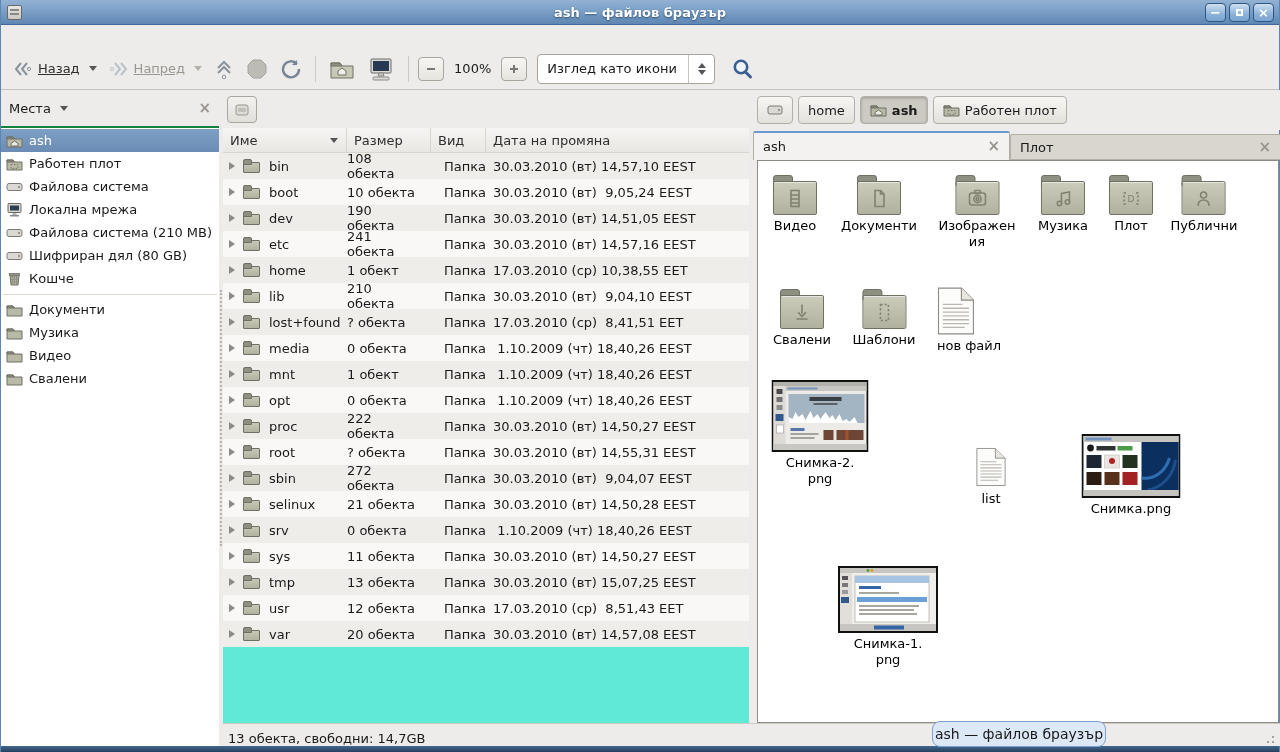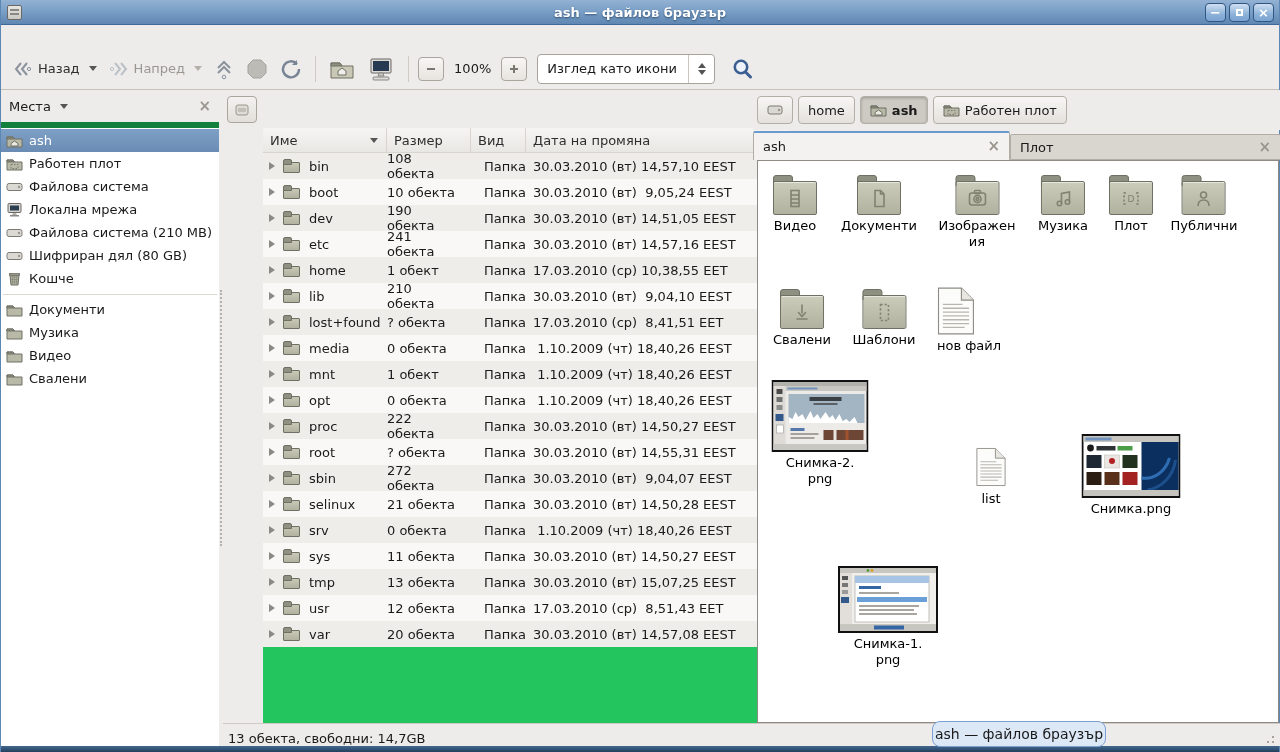--- a/index.html
+++ b/index.html
@@ -22,7 +22,7 @@
   .menubar { position:absolute; left:0; top:25px; width:100%; height:23px; background:#edeceb; display:flex; align-items:center; padding-left:2px; }
   .menu-item { padding:2px 9px; }
   .toolbar { position:absolute; left:0; top:48px; width:100%; height:42px; background:#edeceb; border-bottom:1px solid #c6c2bb; display:flex; align-items:center; padding:0 6px; }
-  .tbtn { height:32px; display:flex; align-items:center; gap:5px; padding:0 6px; border-radius:4px; color:#2e2e2e; }
+  .tbtn { height:32px; display:flex; align-items:center; gap:5px; padding:0 6px; border-radius:4px; color:#2e2e2e;text-decoration:underline; }
   .tbtn.disabled { color:#9a9791; }
   .t-sep { width:1px; height:26px; background:#cfcbc4; margin:0 7px; }
   .caret-down { width:0; height:0; border-left:4px solid transparent; border-right:4px solid transparent; border-top:5px solid #555; margin-left:4px; }

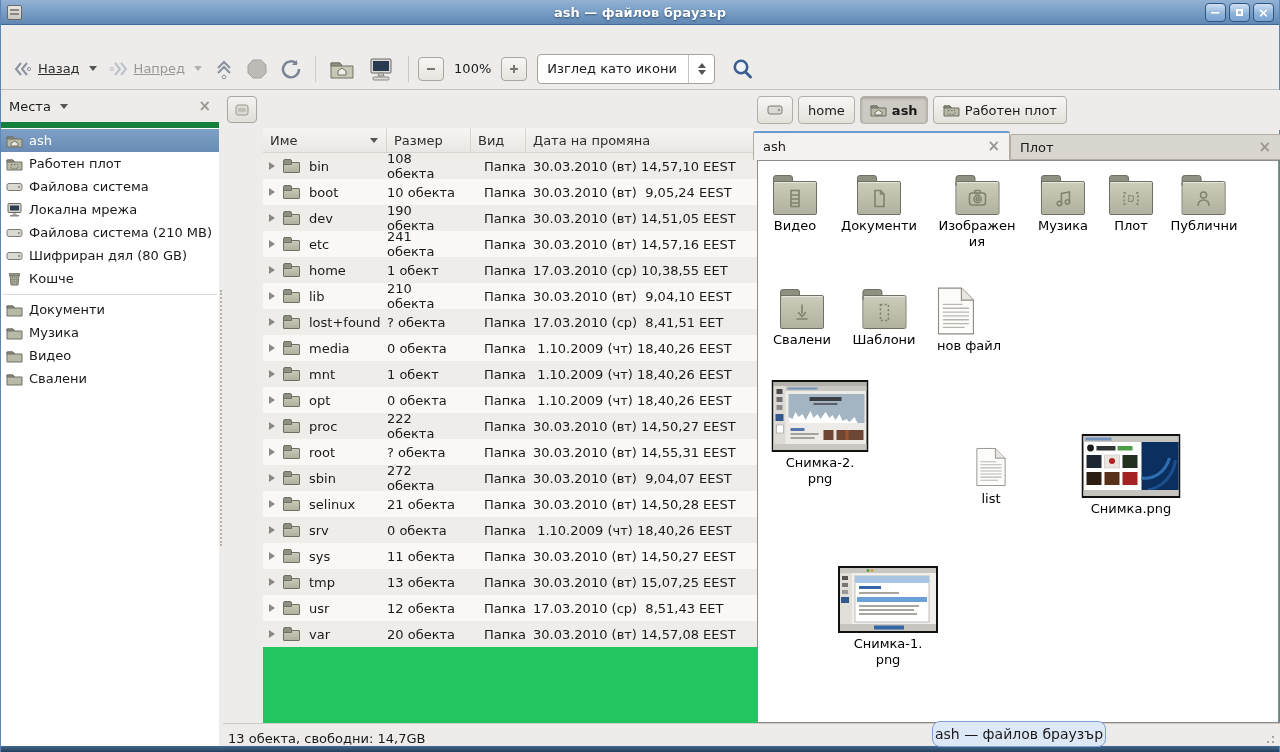--- a/index.html
+++ b/index.html
@@ -38,7 +38,7 @@
 
   
   .sidebar { position:absolute; left:0; top:90px; width:218px; height:656px; background:#fff; }
-  .sidebar-header { height:38px; background:#edeceb; display:flex; align-items:center; padding:0 8px; border-bottom:6px solid #15803d; }
+  .sidebar-header { height:38px; background:#edeceb; display:flex; align-items:center; padding:0 8px; border-bottom:2px solid #15803d; }
   .sb-title { display:flex; align-items:center; gap:5px; }
   .sb-close, .tab-close, .panel-close { color:#9a968f; font-size:15px; line-height:1; font-weight:bold; }
   .sidebar-header .sb-close { margin-left:auto; }

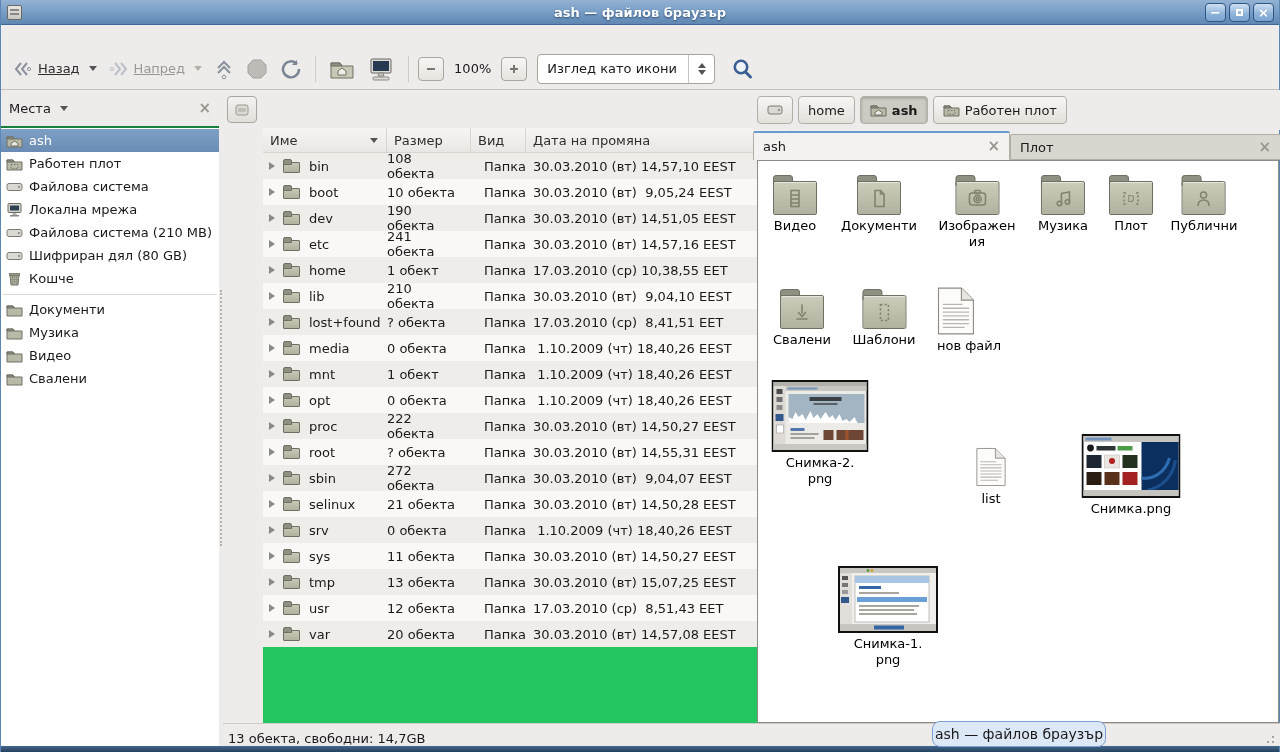--- a/index.html
+++ b/index.html
@@ -56,7 +56,7 @@
   
   .mid-top { position:absolute; left:222px; top:90px; width:526px; height:38px; background:#edeceb; }
   .loc-toggle { position:absolute; left:4px; top:6px; width:30px; height:27px; border:1px solid #aaa69e; border-radius:4px; background:linear-gradient(#f3f2f0,#e2dfda); display:flex; align-items:center; justify-content:center; }
-  .filetable { position:absolute; left:222px; top:128px; width:526px; height:595px; background:#22c55e;margin-left:40px; }
+  .filetable { position:absolute; left:222px; top:128px; width:526px; height:595px; background:#5eead4; }
   .t-head { display:flex; height:25px; background:linear-gradient(#f6f5f3,#e9e7e3); border-bottom:1px solid #d8d4ce; }
   .hc { display:flex; align-items:center; padding-left:7px; border-right:1px solid #d8d4ce; color:#2e2e2e; }
   .hc-name { width:124px; } .hc-size { width:84px; } .hc-type { width:55px; } .hc-date { flex:1; border-right:none; }

